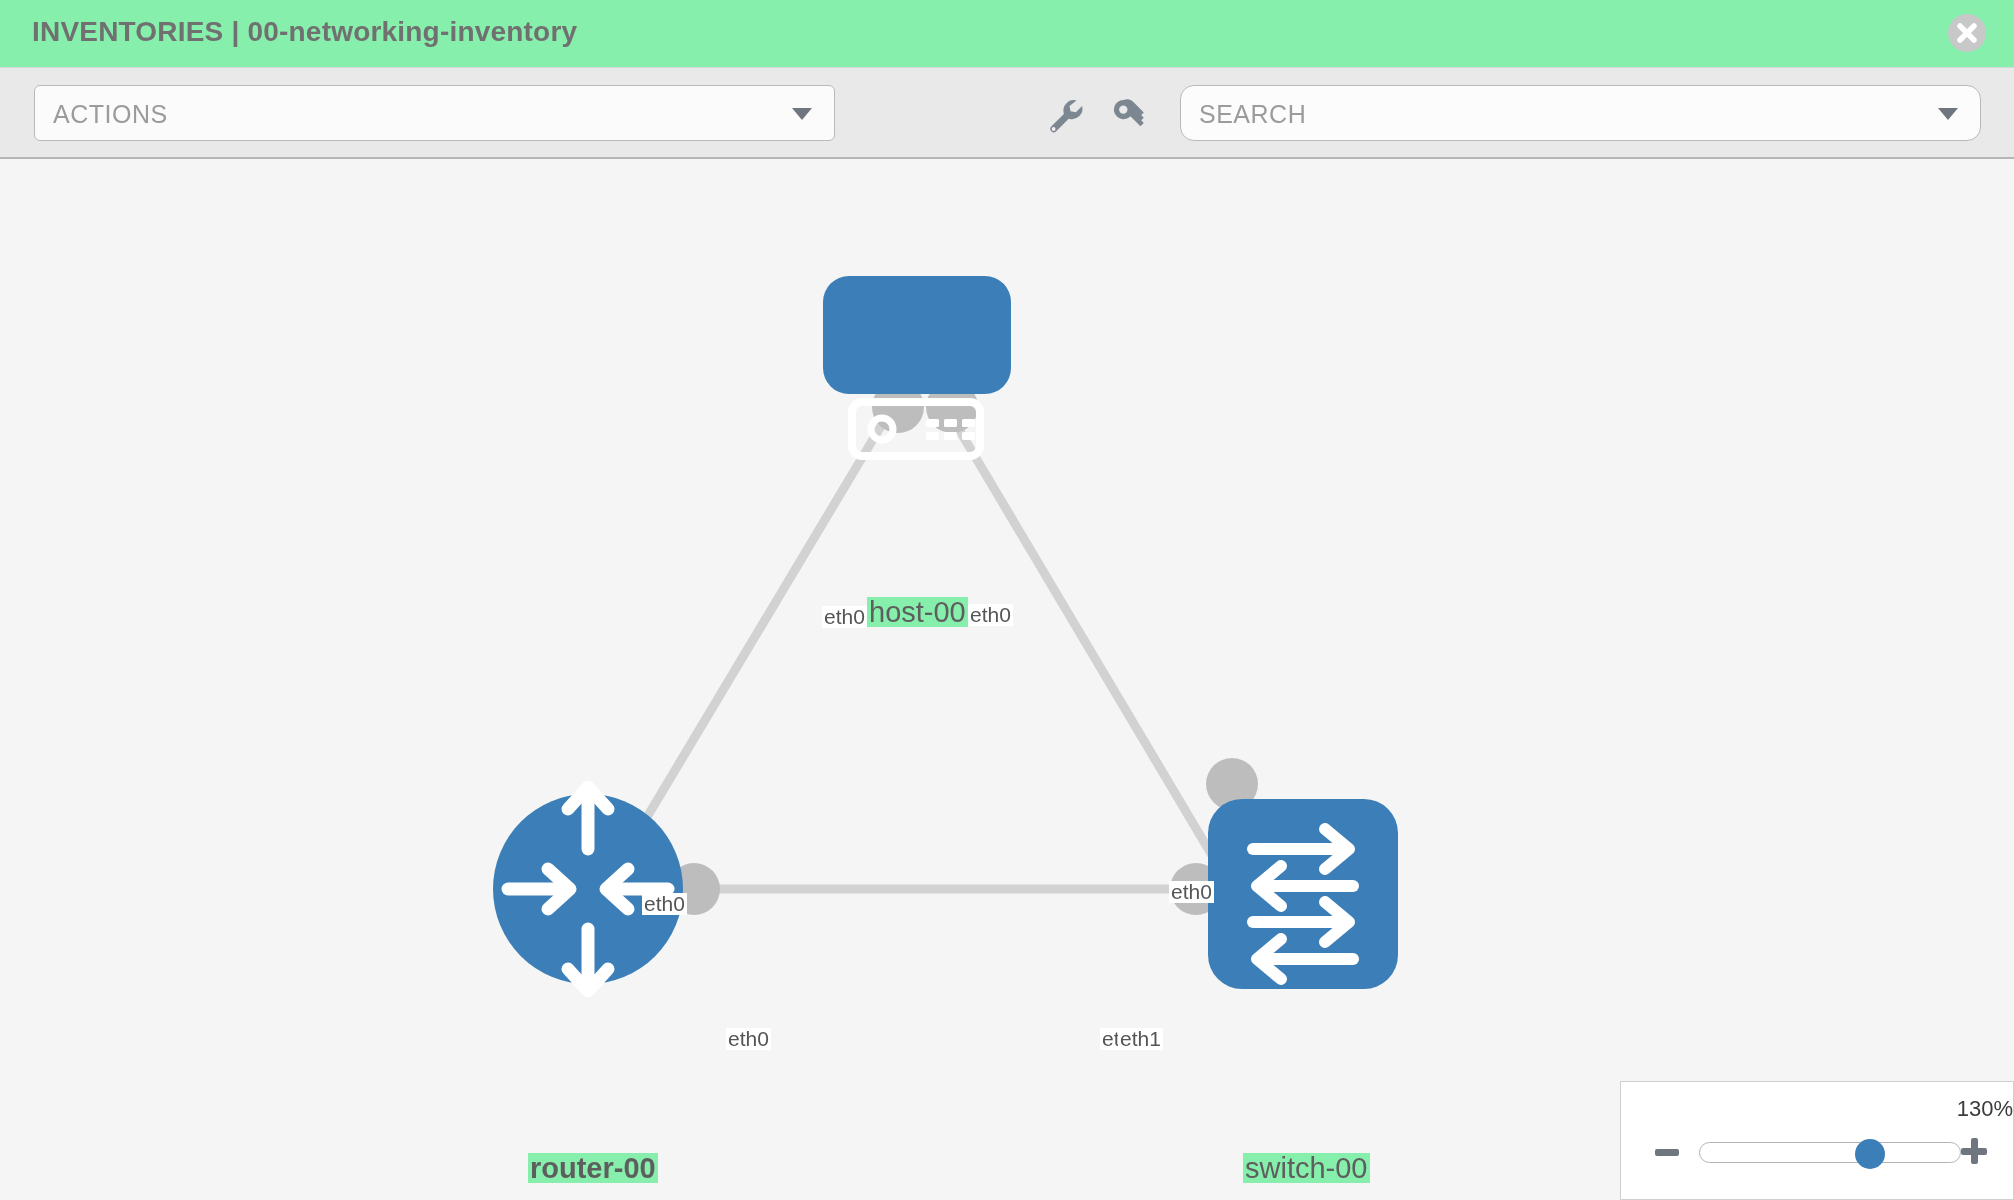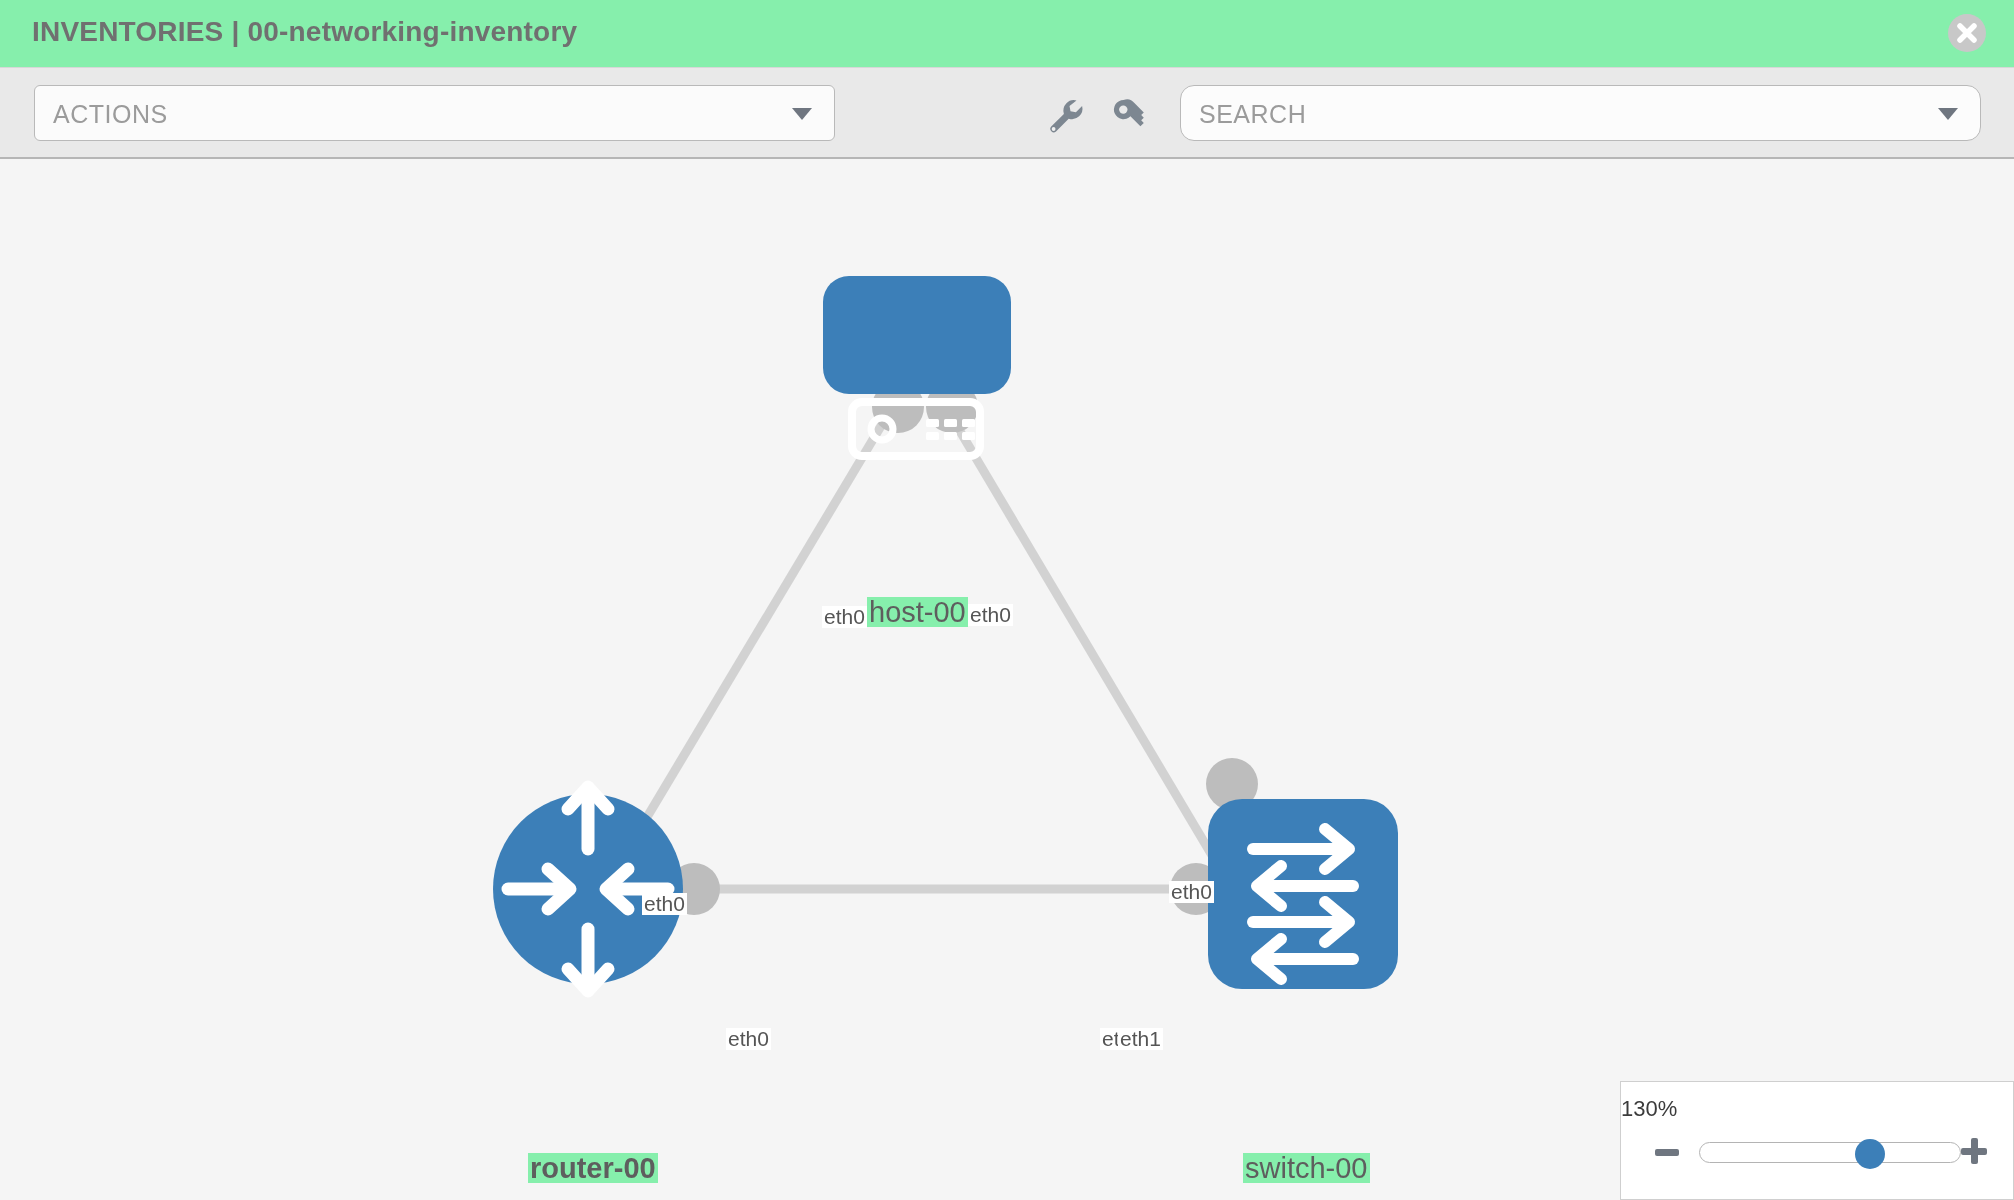--- a/index.html
+++ b/index.html
@@ -182,7 +182,7 @@
     left: 0;
     top: 14px;
     width: 100%;
-    text-align: left;
+    text-align: right;
     font-size: 22px;
     color: #3b3b3b;
   }

